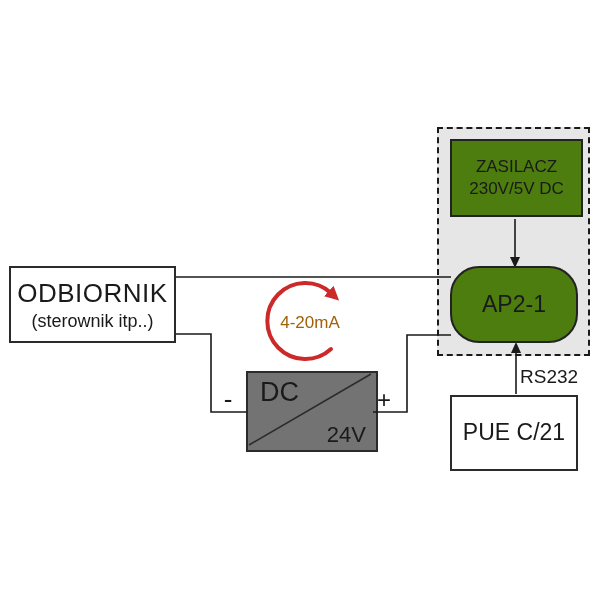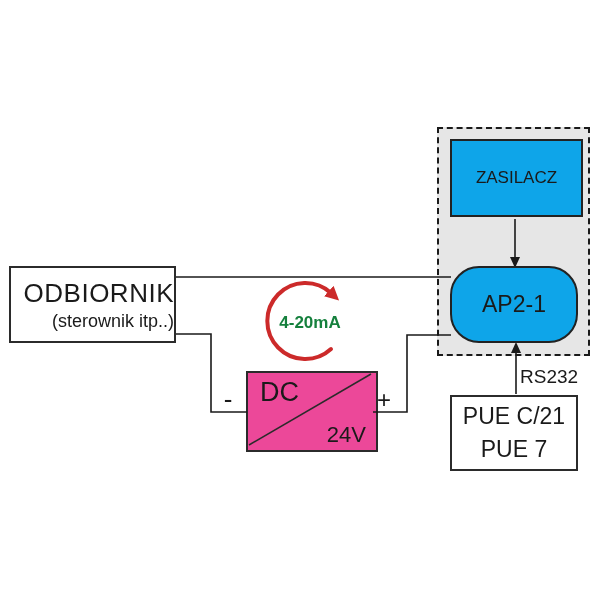--- a/index.html
+++ b/index.html
@@ -32,7 +32,7 @@
     text-align:center;
   }
   .box.white{background:#ffffff;border:2px solid #2b2b2b;}
-  .box.dark{background:#0ea5e9;border:2px solid #222222;}
+  .box.dark{background:#4d7c0f;border:2px solid #222222;}
 
   #odbiornik-box{left:9px;top:266px;width:167px;height:77px;align-items:flex-end;}
   #odbiornik-box .t1{font-size:26px;letter-spacing:.5px;}

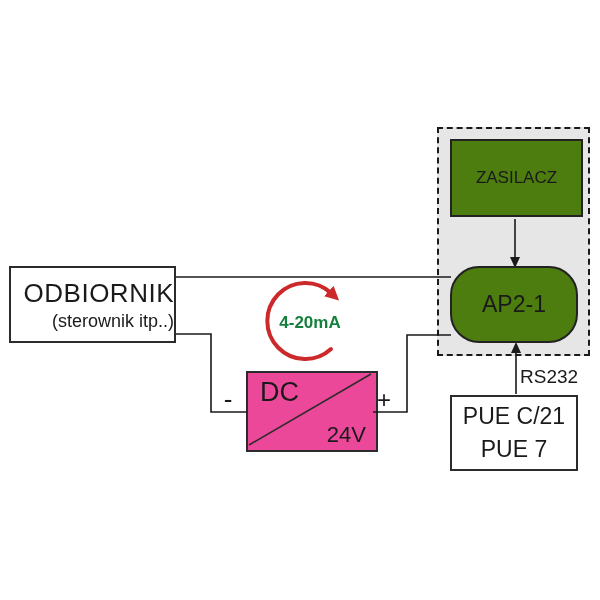--- a/index.html
+++ b/index.html
@@ -101,6 +101,7 @@
 
   <div id="zasilacz-box" class="abs box dark">
     <div class="t">ZASILACZ</div>
+    <div class="t">230V/5V DC</div>
   </div>
 
   <div id="ap2-box" class="abs box dark">

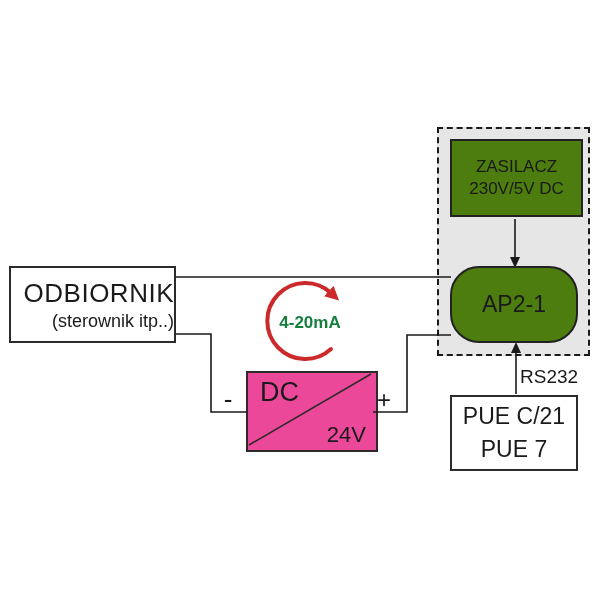--- a/index.html
+++ b/index.html
@@ -34,7 +34,7 @@
   .box.white{background:#ffffff;border:2px solid #2b2b2b;}
   .box.dark{background:#4d7c0f;border:2px solid #222222;}
 
-  #odbiornik-box{left:9px;top:266px;width:167px;height:77px;align-items:flex-end;}
+  #odbiornik-box{left:9px;top:266px;width:167px;height:77px;}
   #odbiornik-box .t1{font-size:26px;letter-spacing:.5px;}
   #odbiornik-box .t2{font-size:18px;margin-top:2px;}
 

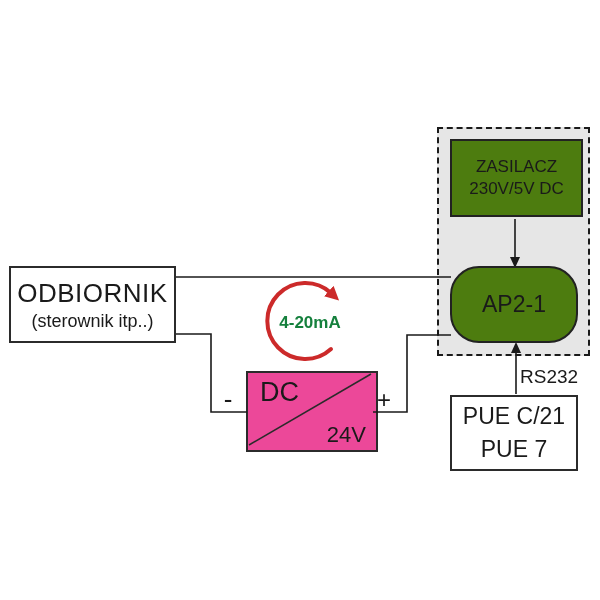--- a/index.html
+++ b/index.html
@@ -59,7 +59,7 @@
   #rs232-label{left:520px;top:366px;font-size:19px;}
   #current-loop-label{
     left:272px;top:313px;width:76px;text-align:center;
-    font-size:17px;font-weight:bold;color:#15803d;z-index:3;
+    font-size:17px;font-weight:normal;color:#a16207;z-index:3;
   }
 </style>
 </head>

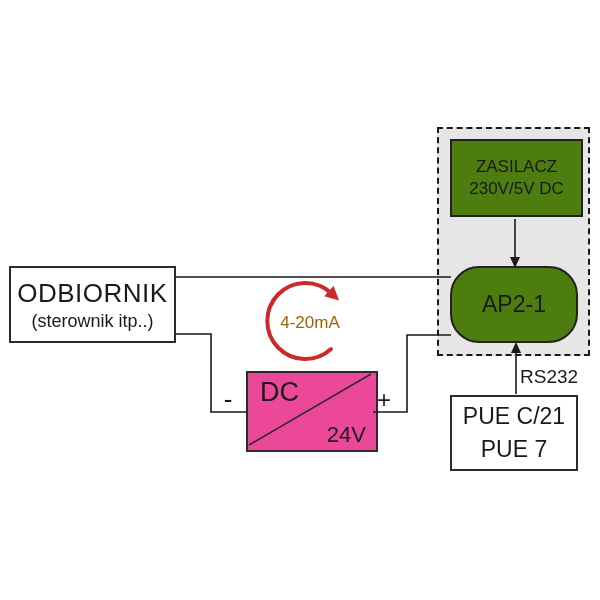--- a/index.html
+++ b/index.html
@@ -48,7 +48,7 @@
 
   #dc-box{
     left:246px;top:371px;width:128px;height:77px;
-    display:block;border:2px solid #2b2b2b;background:#ec4899;text-decoration:underline;
+    display:block;border:2px solid #2b2b2b;background:#737373;text-decoration:underline;
   }
   #dc-box .dc-top{position:absolute;left:12px;top:4px;font-size:27px;}
   #dc-box .dc-bottom{position:absolute;right:10px;bottom:2px;font-size:22px;}

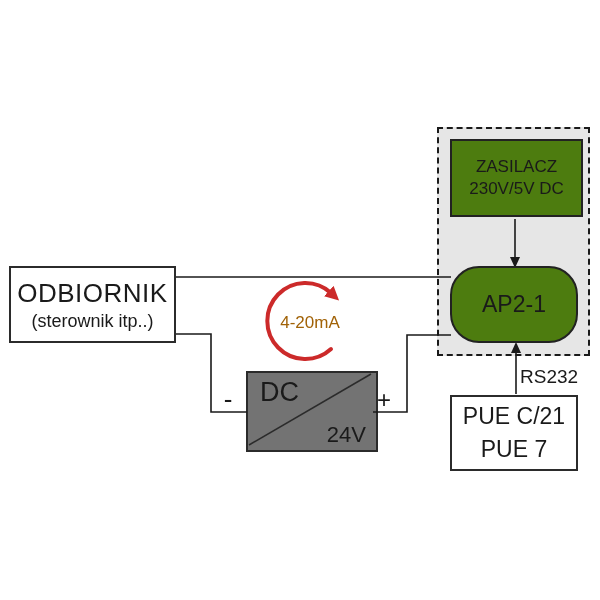--- a/index.html
+++ b/index.html
@@ -115,7 +115,6 @@
 
   <div id="pue-box" class="abs box white">
     <div class="t">PUE C/21</div>
-    <div class="t">PUE 7</div>
   </div>
 
   <div id="minus-label" class="abs lbl">-</div>

